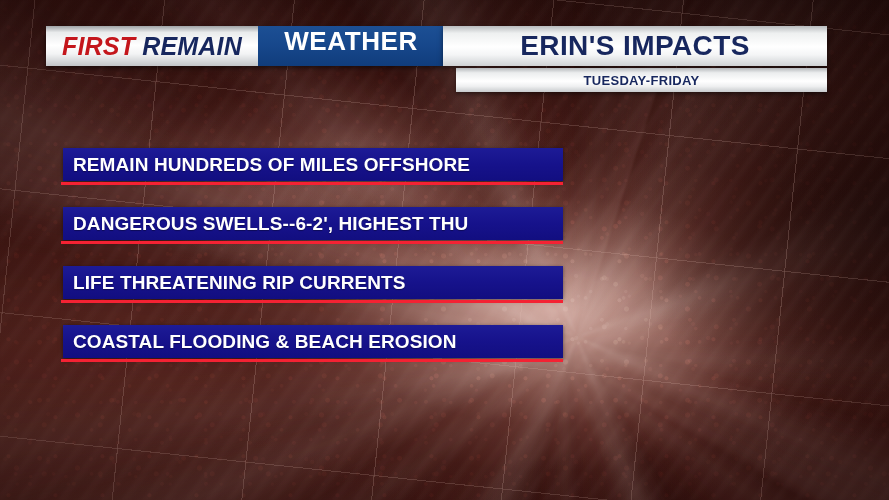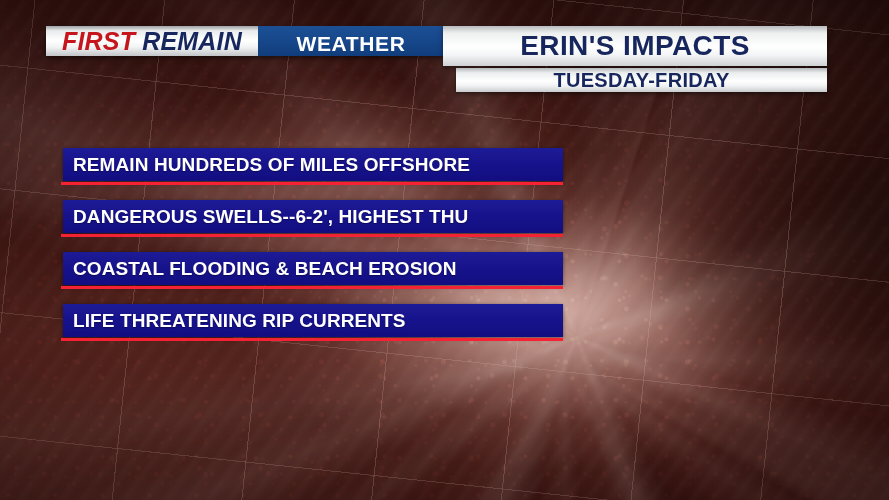--- a/index.html
+++ b/index.html
@@ -141,7 +141,7 @@
     position: absolute;
     left: 46px;
     top: 26px;
-    height: 30px;
+    height: 40px;
     display: flex;
     align-items: stretch;
     box-shadow: 0 2px 5px rgba(0,0,0,0.55);

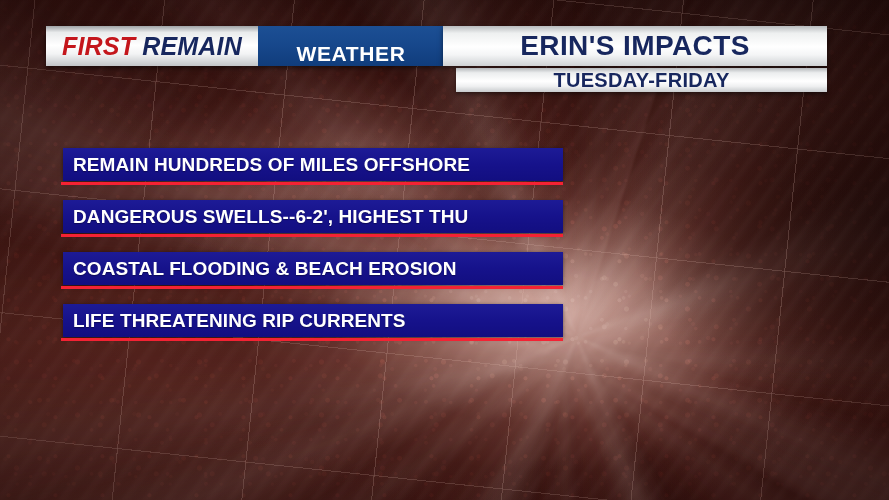--- a/index.html
+++ b/index.html
@@ -165,12 +165,12 @@
   .logo-blue {
     width: 186px;
     display: flex;
-    align-items: flex-end;
+    align-items: flex-start;
     justify-content: center;
     background: linear-gradient(180deg, #1c4f94 0%, #17488c 45%, #103d7c 100%);
     color: #ffffff;
     font-weight: bold;
-    font-size: 21px;
+    font-size: 26px;
     letter-spacing: 0.6px;
   }
 

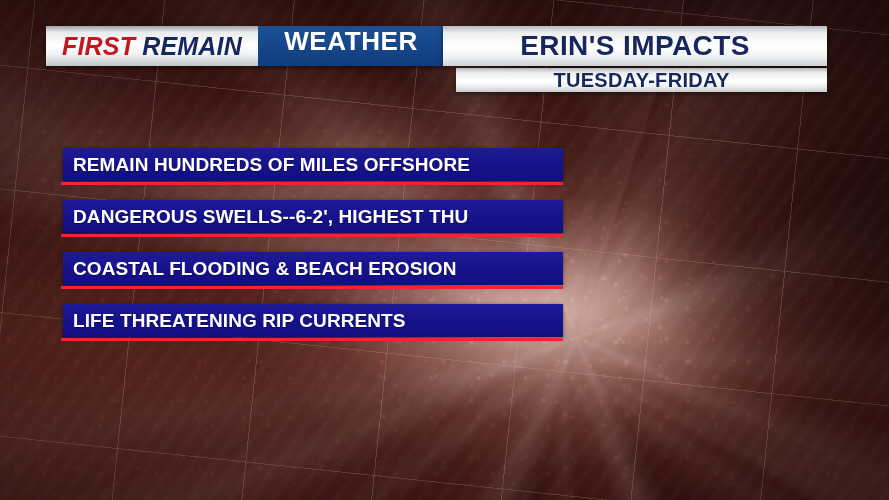--- a/index.html
+++ b/index.html
@@ -209,7 +209,7 @@
   .sub-panel-text {
     color: #17275e;
     font-weight: bold;
-    font-size: 20px;
+    font-size: 13px;
     letter-spacing: 0.3px;
     line-height: 1;
   }

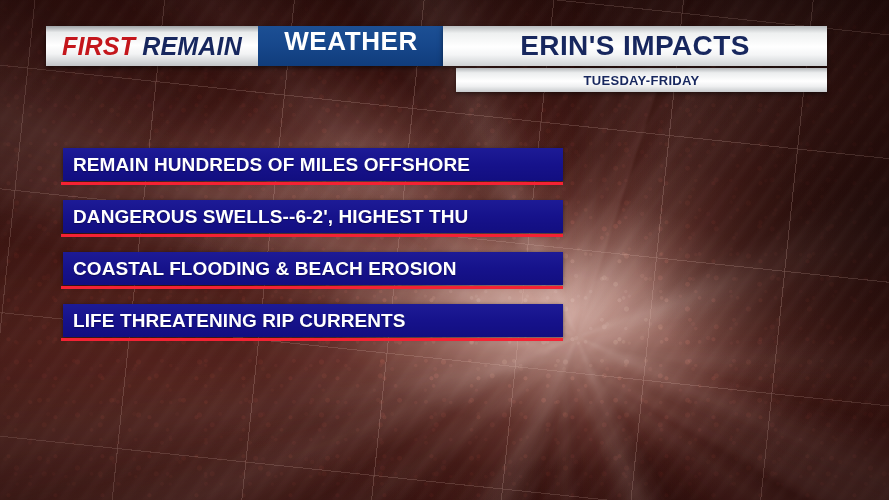--- a/index.html
+++ b/index.html
@@ -224,7 +224,7 @@
     position: relative;
     width: 500px;
     height: 33px;
-    margin-bottom: 19px;
+    margin-bottom: 26px;
     background: linear-gradient(180deg, #1d1b96 0%, #16128b 50%, #120e80 100%);
     display: flex;
     align-items: center;

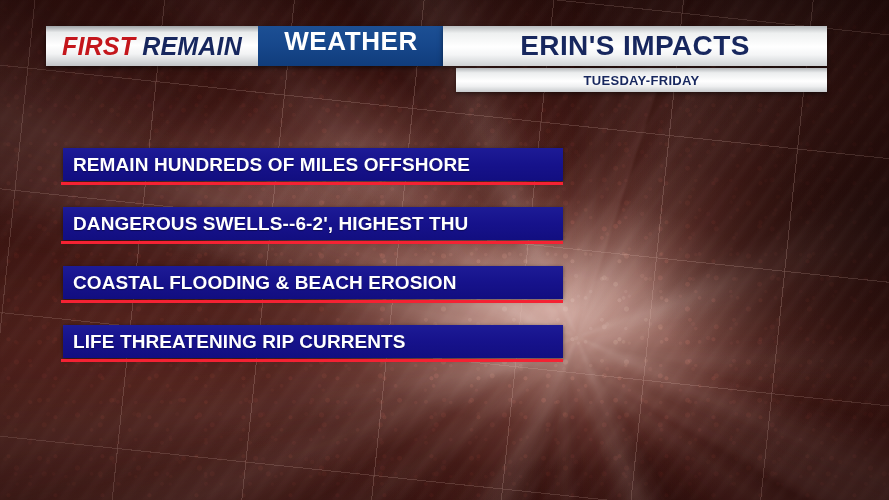--- a/index.html
+++ b/index.html
@@ -289,11 +289,11 @@
       <span class="bullet-text">DANGEROUS SWELLS--6-2', HIGHEST THU</span>
     </div>
     <div class="bullet">
+      <span class="bullet-text">LIFE THREATENING RIP CURRENTS</span>
+    </div>
+    <div class="bullet">
       <span class="bullet-text">COASTAL FLOODING &amp; BEACH EROSION</span>
     </div>
-    <div class="bullet">
-      <span class="bullet-text">LIFE THREATENING RIP CURRENTS</span>
-    </div>
   </div>
 
 </div>

